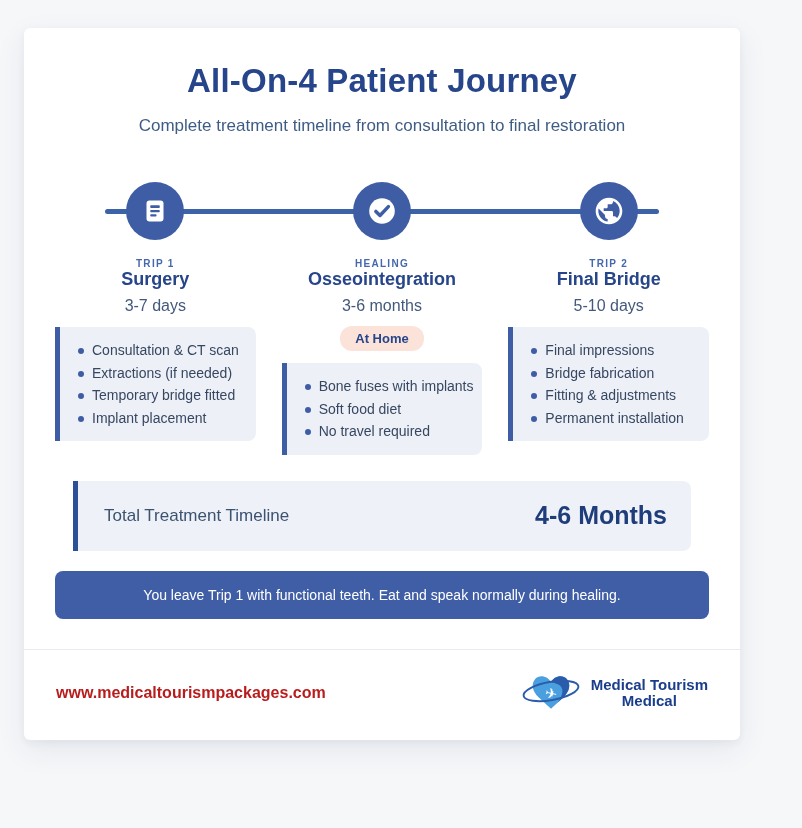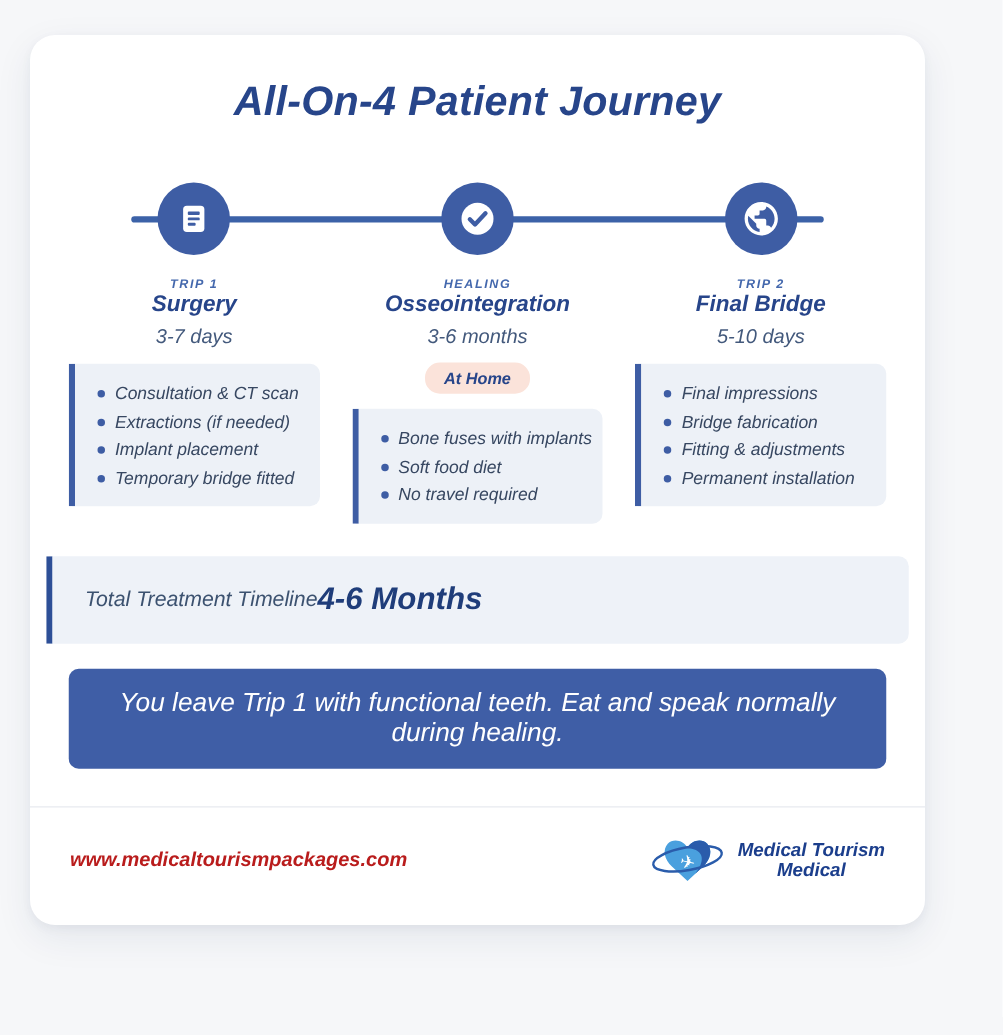--- a/index.html
+++ b/index.html
@@ -14,11 +14,10 @@
     width:716px; height:712px;
     margin:28px auto 0 24px;
     background:#ffffff;
-    border-radius:20px;
+    border-radius:6px;
     box-shadow:0 10px 30px rgba(30,50,90,0.08), 0 3px 8px rgba(30,50,90,0.05);
     padding:34px 0 0;
     overflow:hidden;
-    font-style:italic;
   }
   
   .page-title {

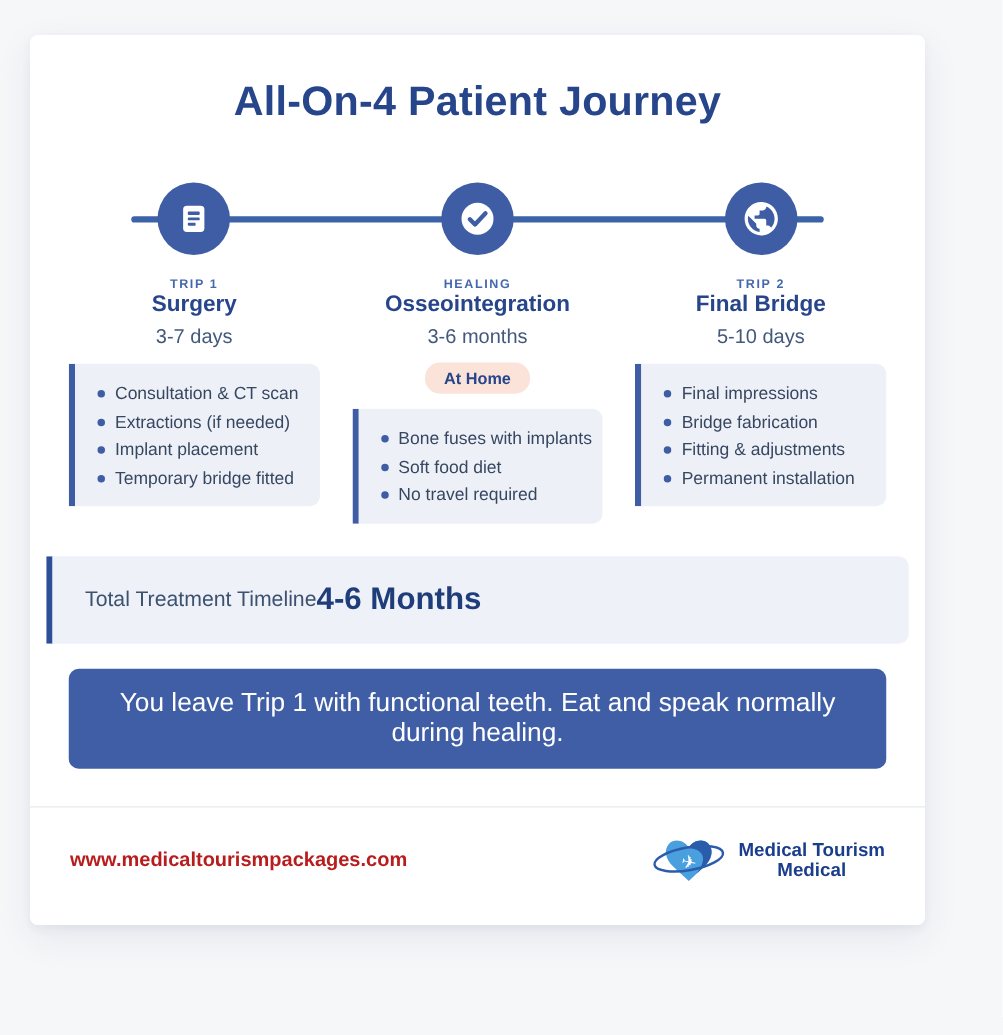--- a/index.html
+++ b/index.html
@@ -166,6 +166,7 @@
 <div class="card">
 
   <h1 class="page-title">All-On-4 Patient Journey</h1>
+  <div class="page-subtitle">Complete treatment timeline from consultation to final restoration</div>
 
   <div class="timeline">
     <div class="timeline-line"></div>

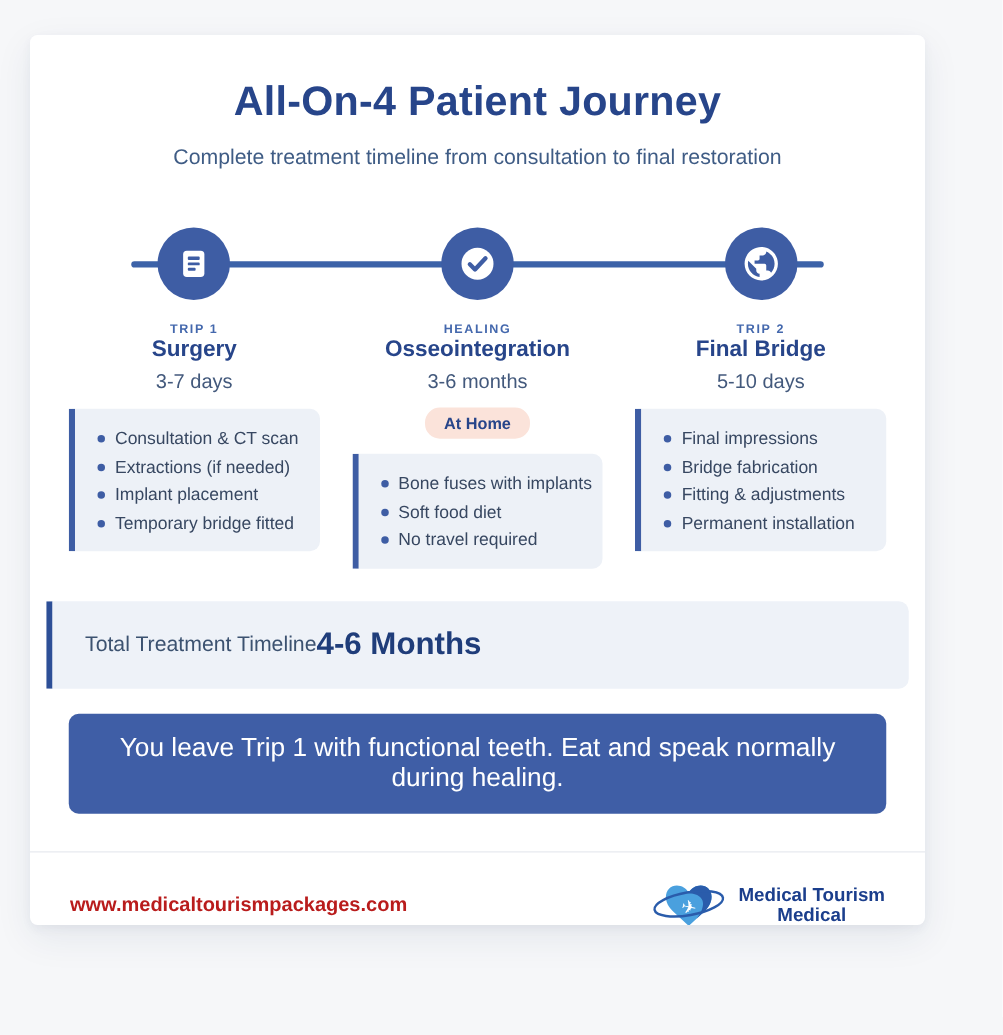--- a/index.html
+++ b/index.html
@@ -206,8 +206,8 @@
         <ul>
           <li>Consultation &amp; CT scan</li>
           <li>Extractions (if needed)</li>
+          <li>Temporary bridge fitted</li>
           <li>Implant placement</li>
-          <li>Temporary bridge fitted</li>
         </ul>
       </div>
     </div>

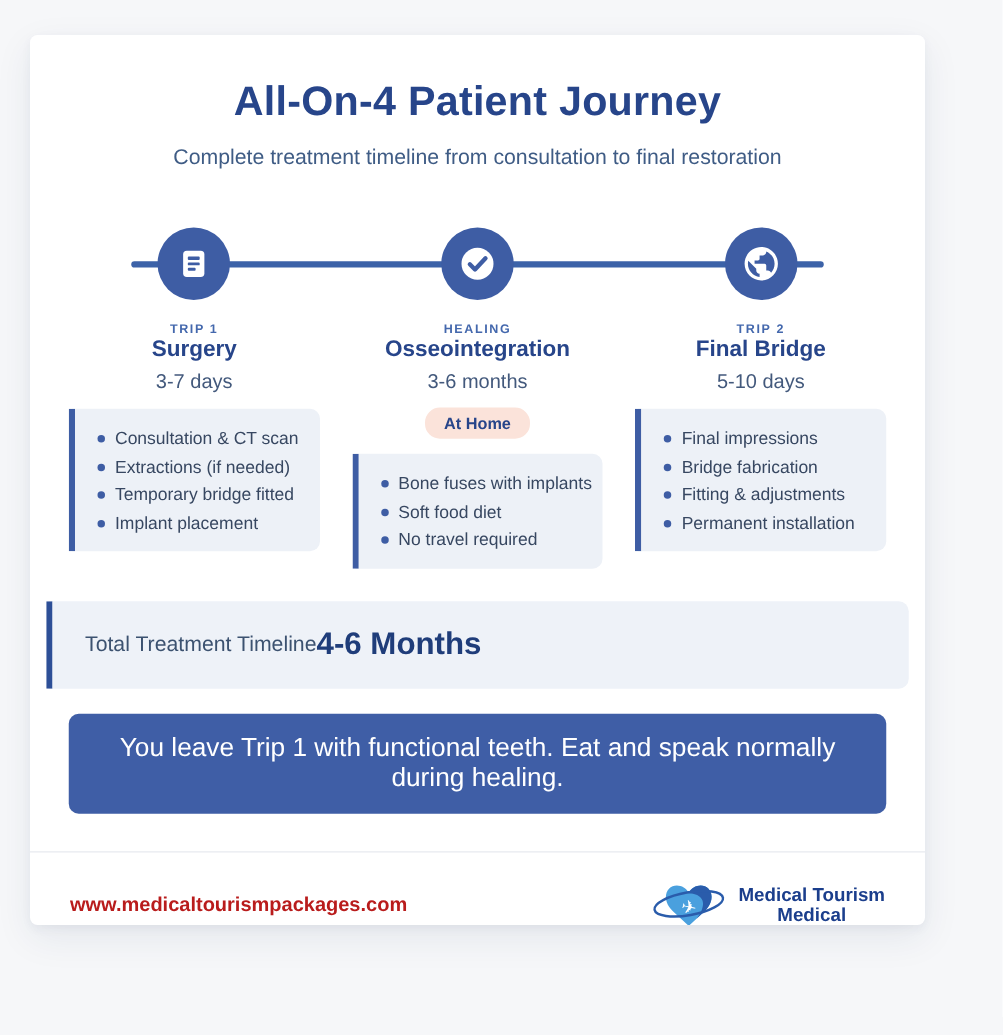--- a/index.html
+++ b/index.html
@@ -120,13 +120,13 @@
   }
   
   .summary {
-    margin:26px 13px 0;
+    margin:26px 49px 0;
     background:#eef2f8;
     border-left:5px solid #2d4f97;
     border-radius:0 8px 8px 0;
     padding:0 24px 0 26px;
     height:70px;
-    display:flex; align-items:center; 
+    display:flex; align-items:center; justify-content:space-between;
   }
   .summary-label { font-size:17px; color:#3c5270; }
   .summary-value { font-size:25px; font-weight:700; color:#1f3d7a; }

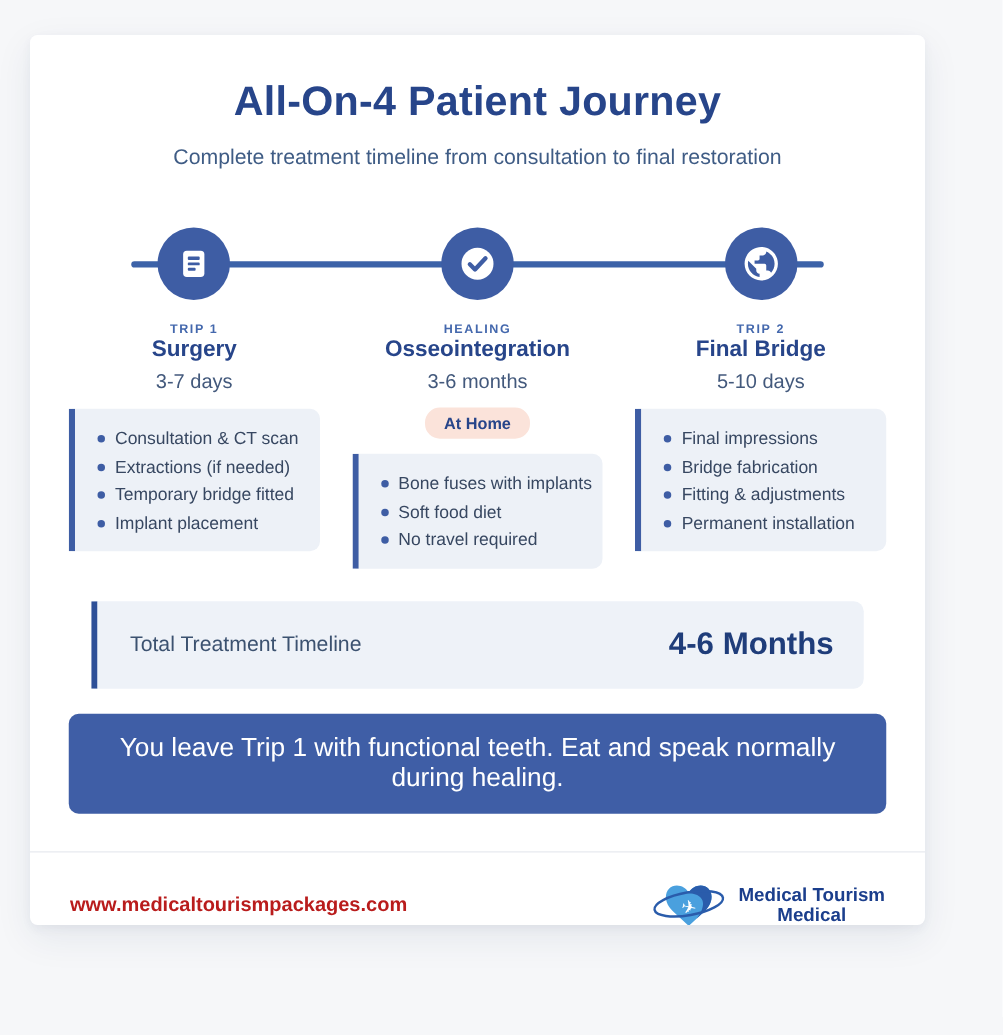--- a/index.html
+++ b/index.html
@@ -137,7 +137,7 @@
     border-radius:8px;
     padding:16px 12px;
     text-align:center;
-    font-size:21px;
+    font-size:14px;
     color:#ffffff;
   }
   

